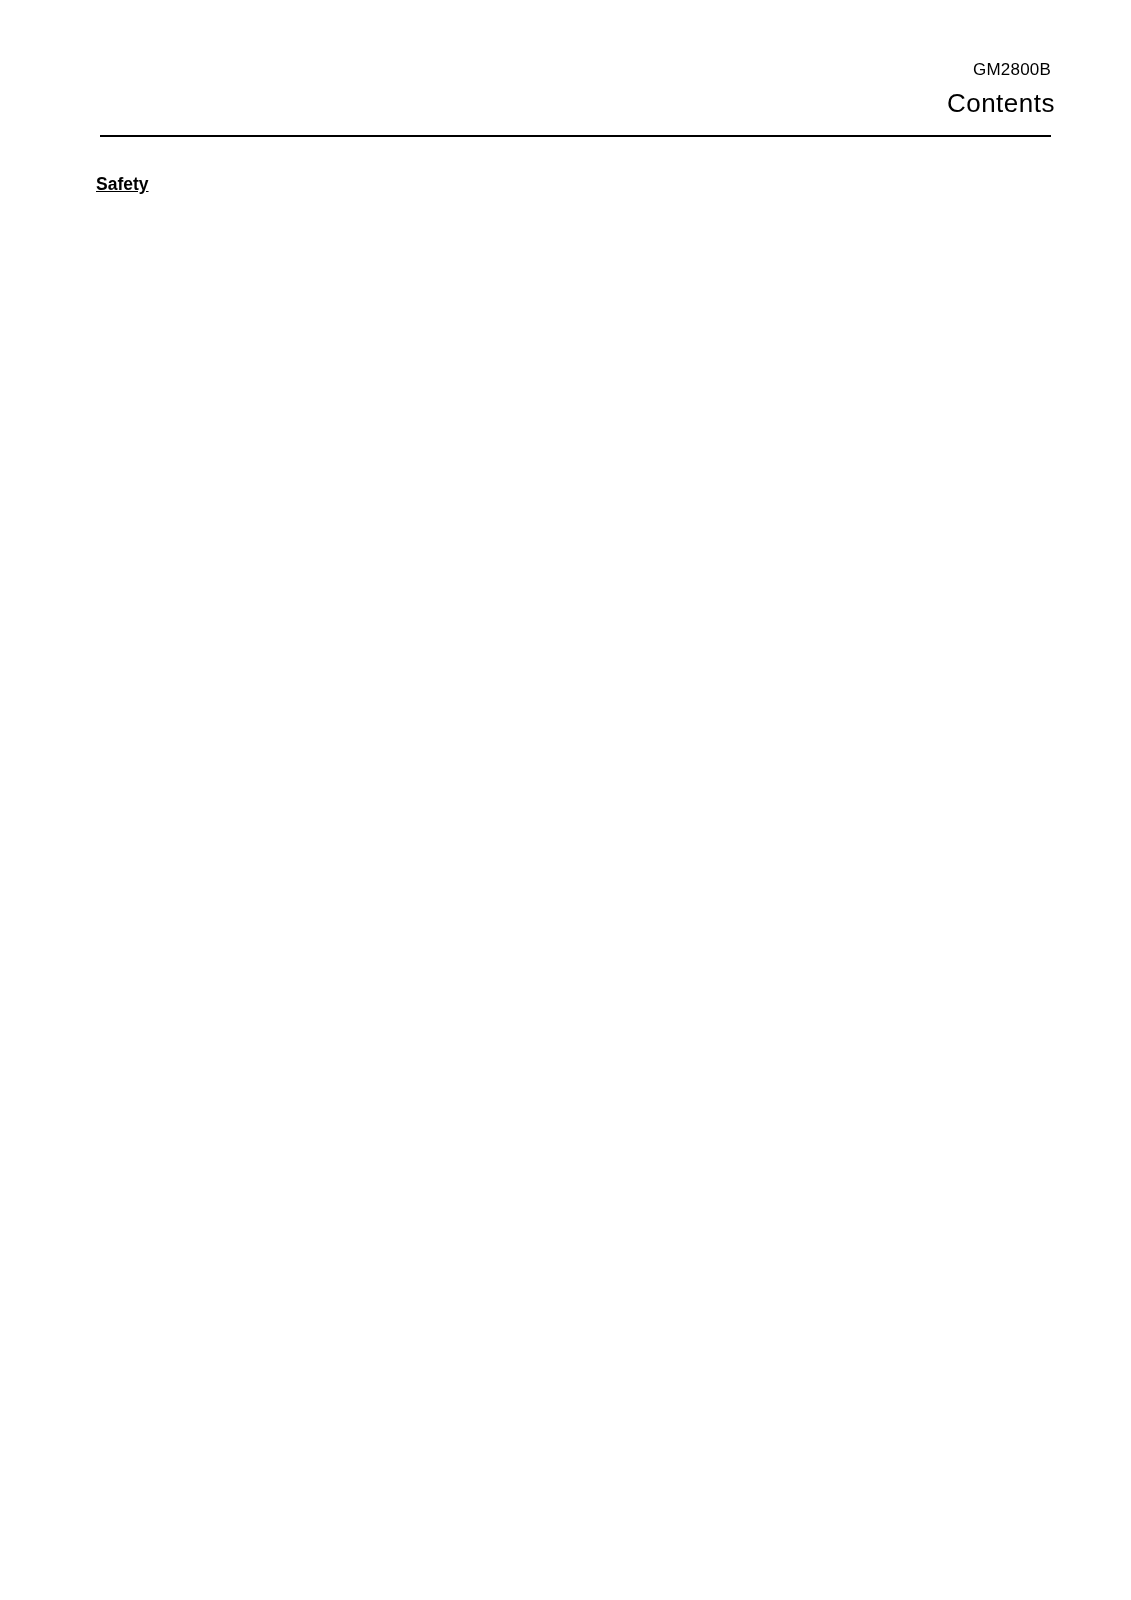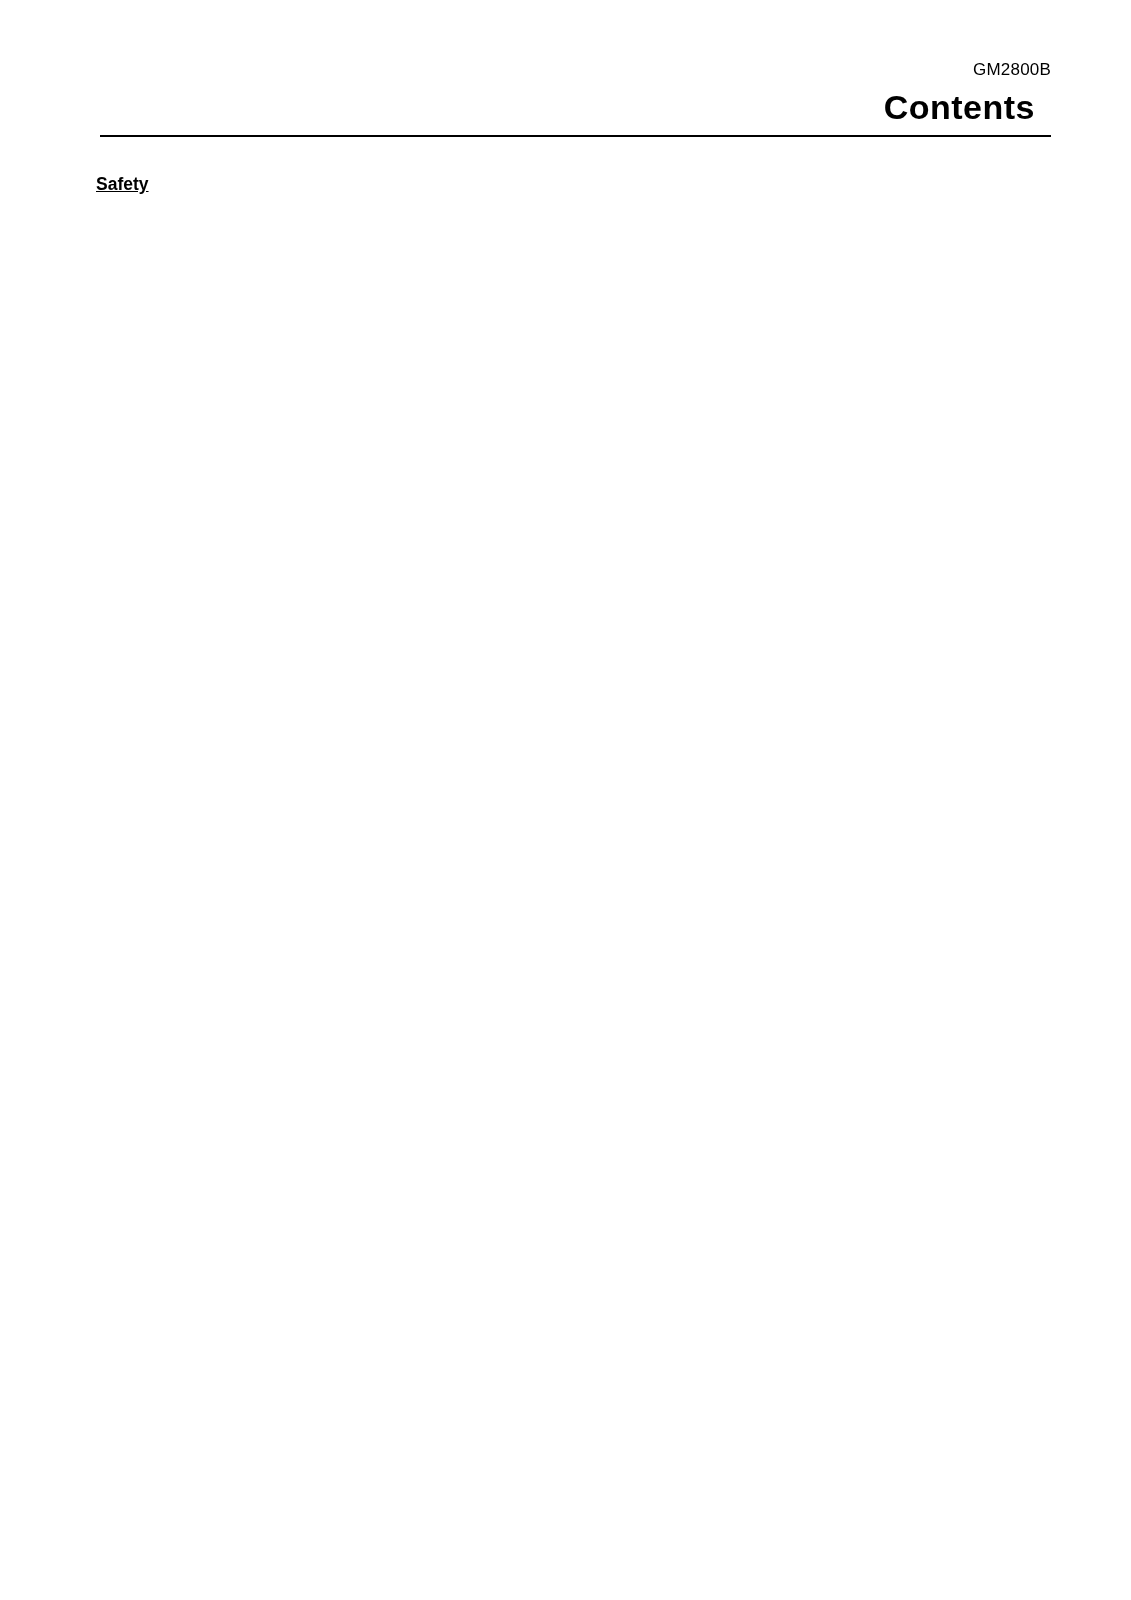--- a/index.html
+++ b/index.html
@@ -33,9 +33,9 @@
   .contents-title {
     position: absolute;
     top: 88px;
-    right: 96px;
-    font-size: 34px;
-    font-weight: 700;
+    right: 76px;
+    font-size: 26px;
+    font-weight: 400;
     letter-spacing: 0.5px;
   }
   .title-rule {

